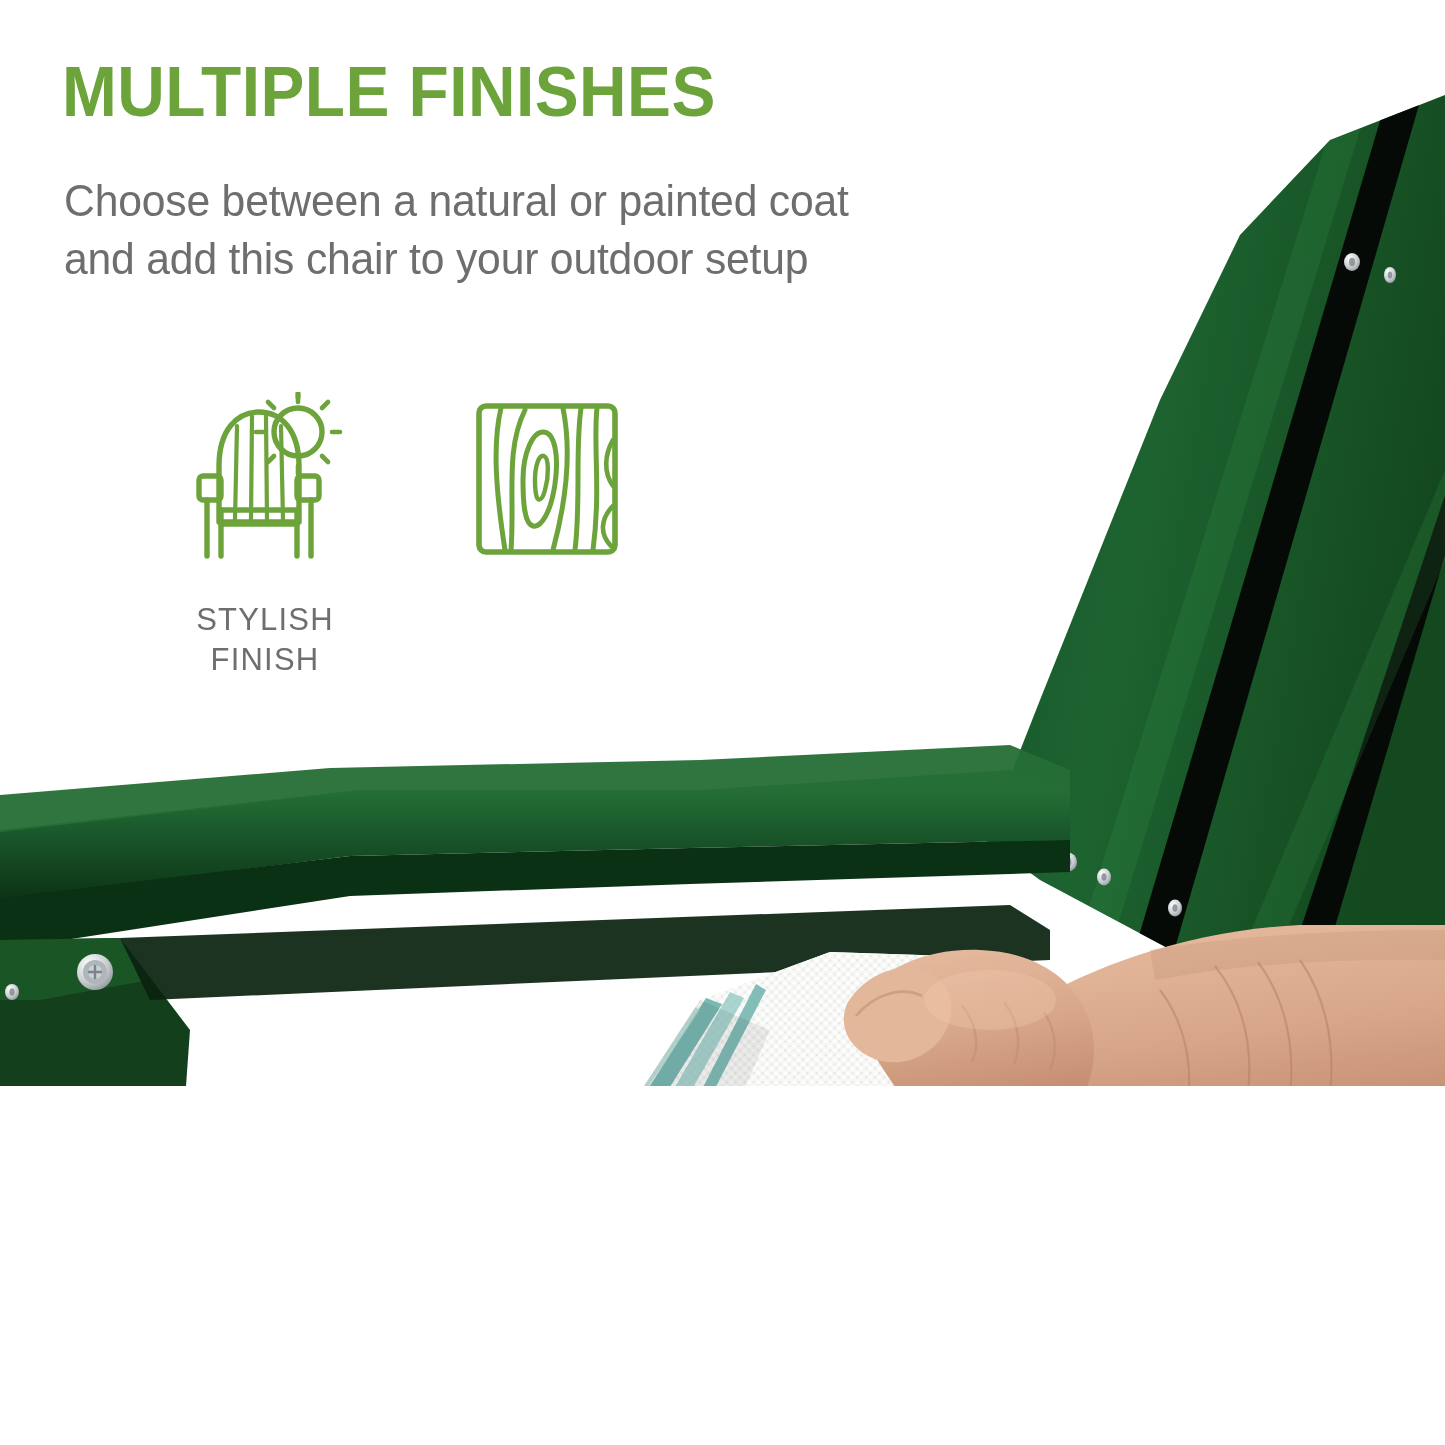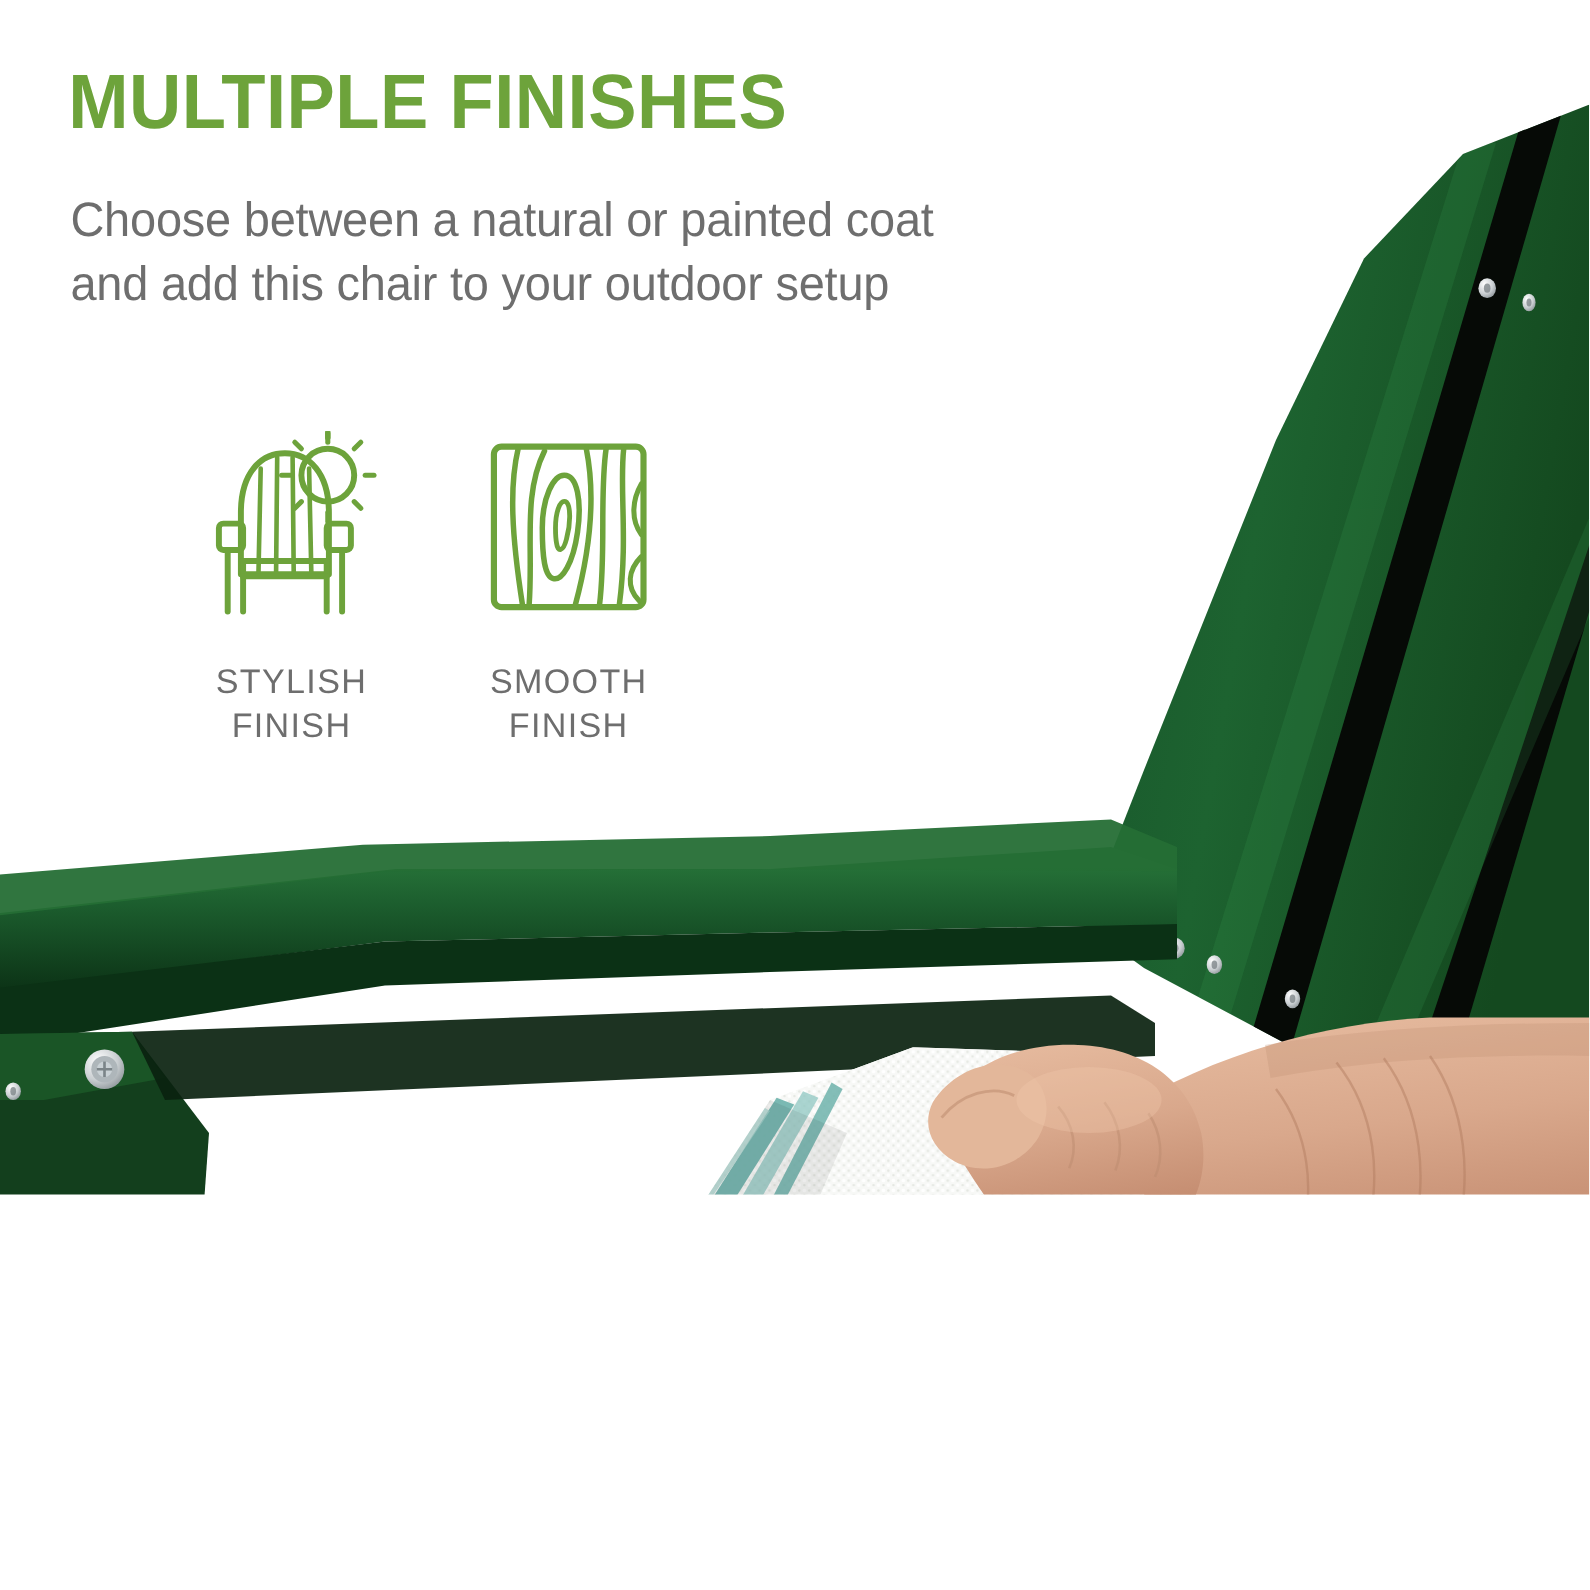--- a/index.html
+++ b/index.html
@@ -28,7 +28,7 @@
   .subhead div { white-space:nowrap; }
 
   
-  .features { position:absolute; left:170px; top:378px; display:flex; gap:62px; }
+  .features { position:absolute; left:170px; top:378px; display:flex; gap:92px; }
   .feature { width:190px; display:flex; flex-direction:column; align-items:center; }
   .feature .glyph { height:200px; display:flex; align-items:center; justify-content:center; }
   .feature .flabel {

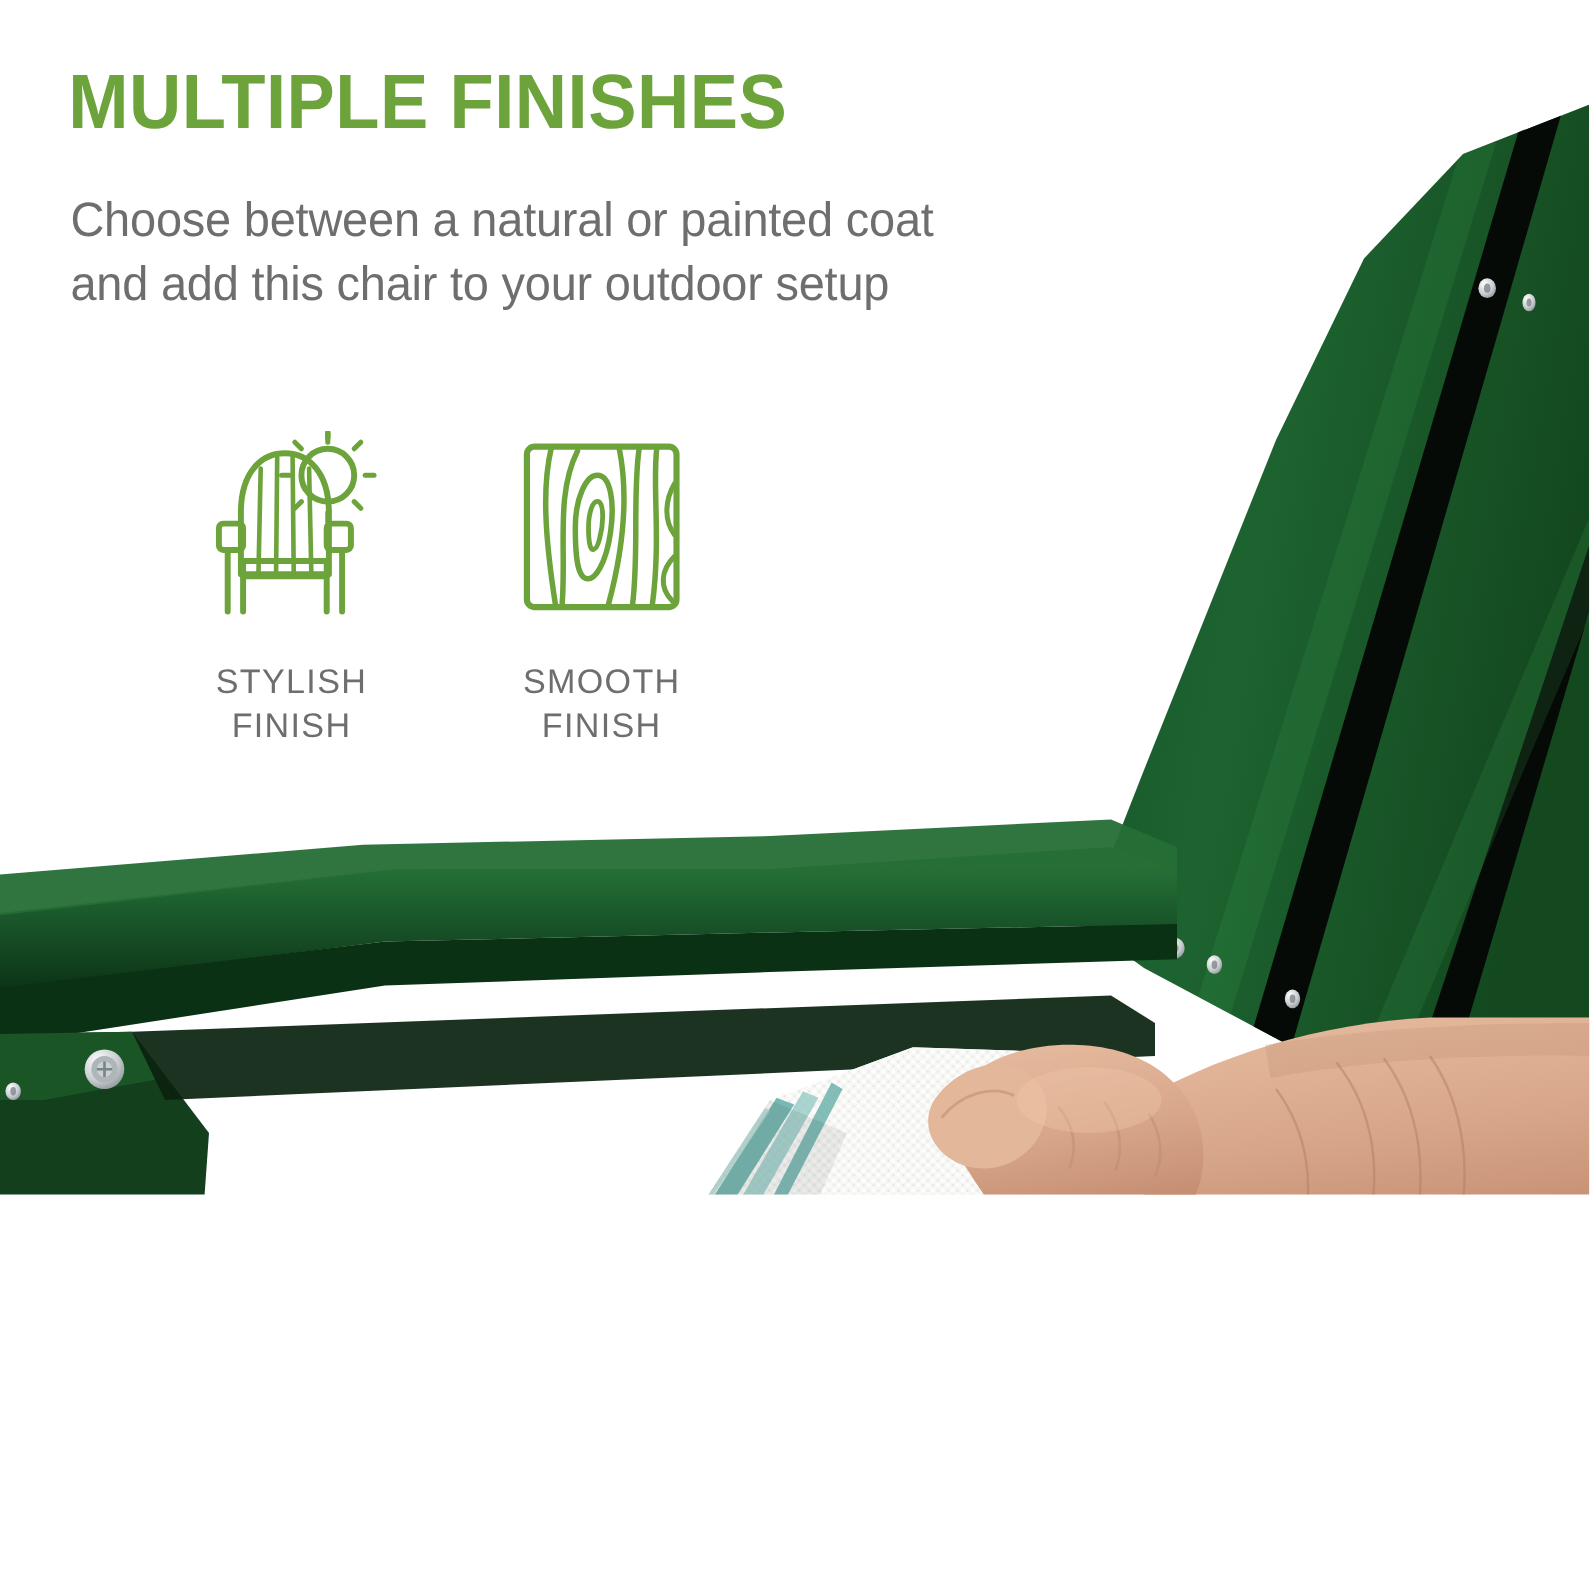--- a/index.html
+++ b/index.html
@@ -382,10 +382,6 @@
           <path d="M142 112 C130 124 128 140 140 152" stroke-width="4.6"></path>
         </svg>
       </div>
-      <div class="flabel">
-        <span>SMOOTH</span>
-        <span>FINISH</span>
-      </div>
     </div>
 
   </div>

